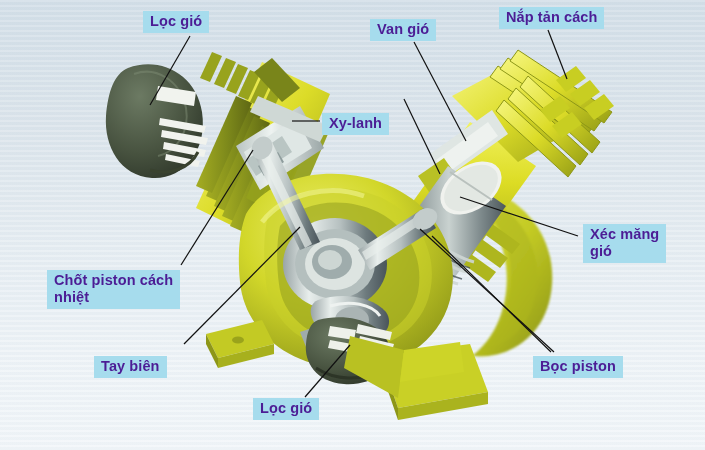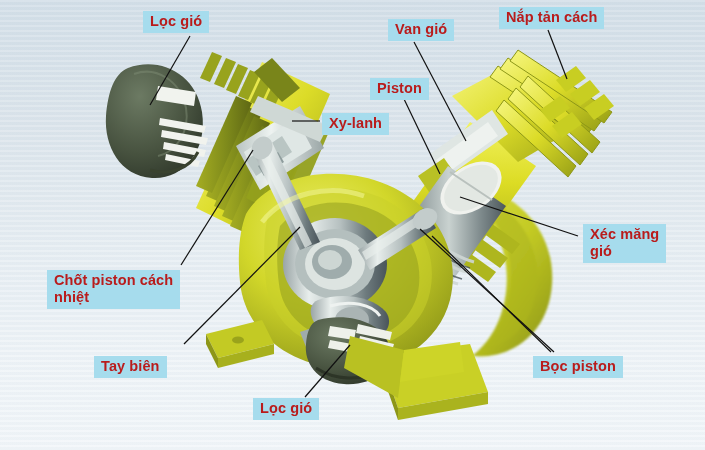--- a/index.html
+++ b/index.html
@@ -26,7 +26,7 @@
   .label{
     position:absolute;
     background:#a6dced;
-    color:#b91c1c;
+    color:#4c1d95;
     font-weight:bold;
     font-size:14.5px;
     line-height:17px;

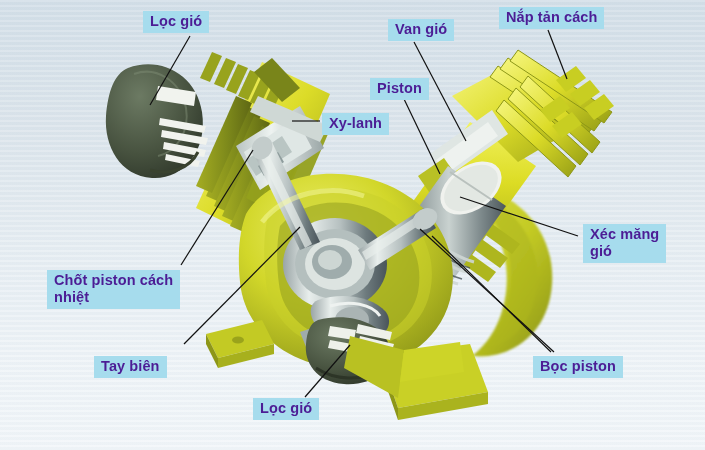--- a/index.html
+++ b/index.html
@@ -312,7 +312,7 @@
 
   <div class="label" style="left:143px;top:11px;">Lọc gió</div>
 
-  <div class="label" style="left:388px;top:19px;">Van gió</div>
+  <div class="label" style="left:370px;top:19px;">Van gió</div>
 
   <div class="label" style="left:499px;top:7px;">Nắp tản cách</div>
 

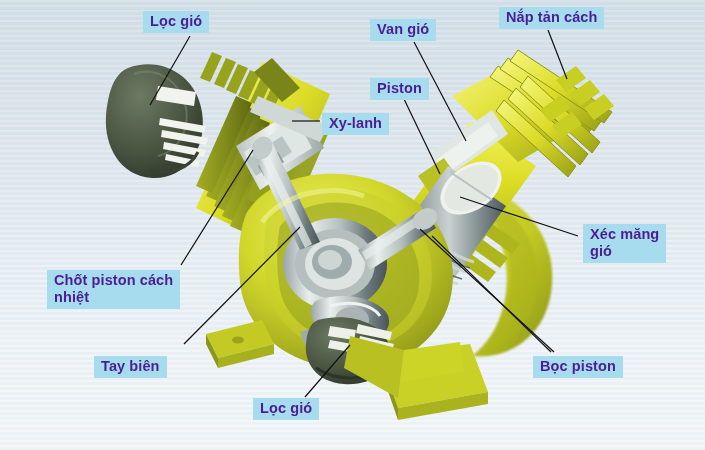--- a/index.html
+++ b/index.html
@@ -316,7 +316,6 @@
 
   <div class="label" style="left:499px;top:7px;">Nắp tản cách</div>
 
-  <div class="label" style="left:370px;top:78px;">Piston</div>
 
   <div class="label" style="left:322px;top:113px;">Xy-lanh</div>
 

